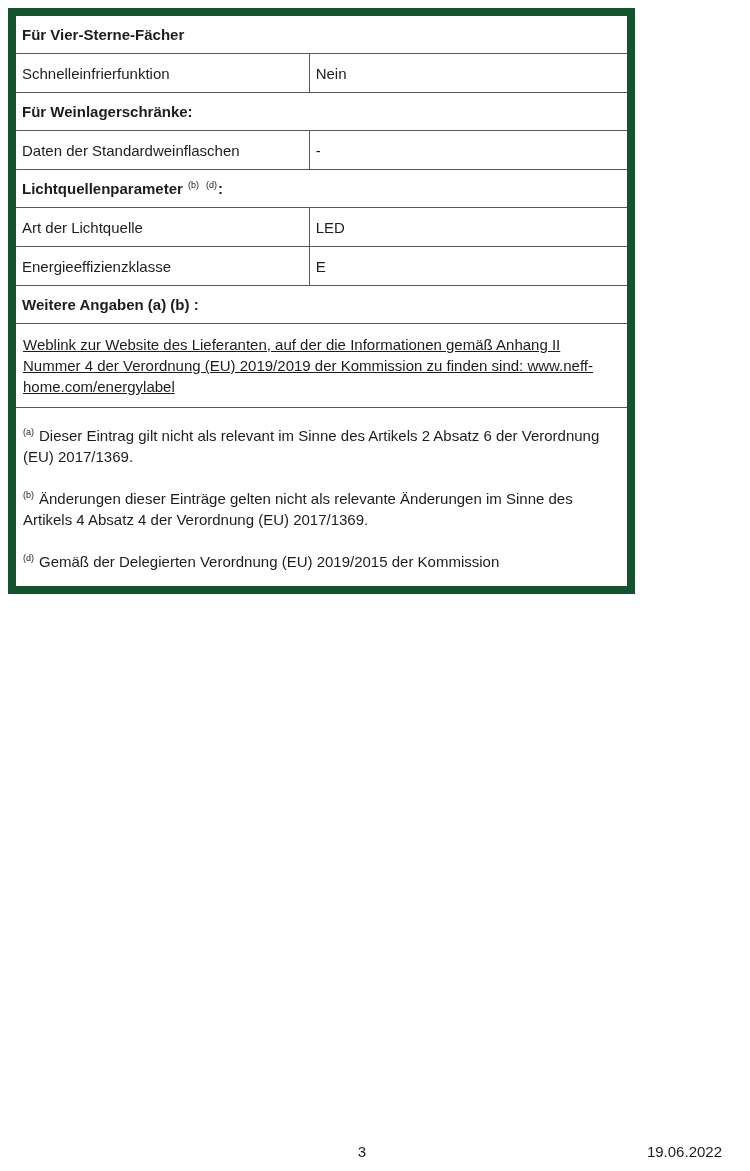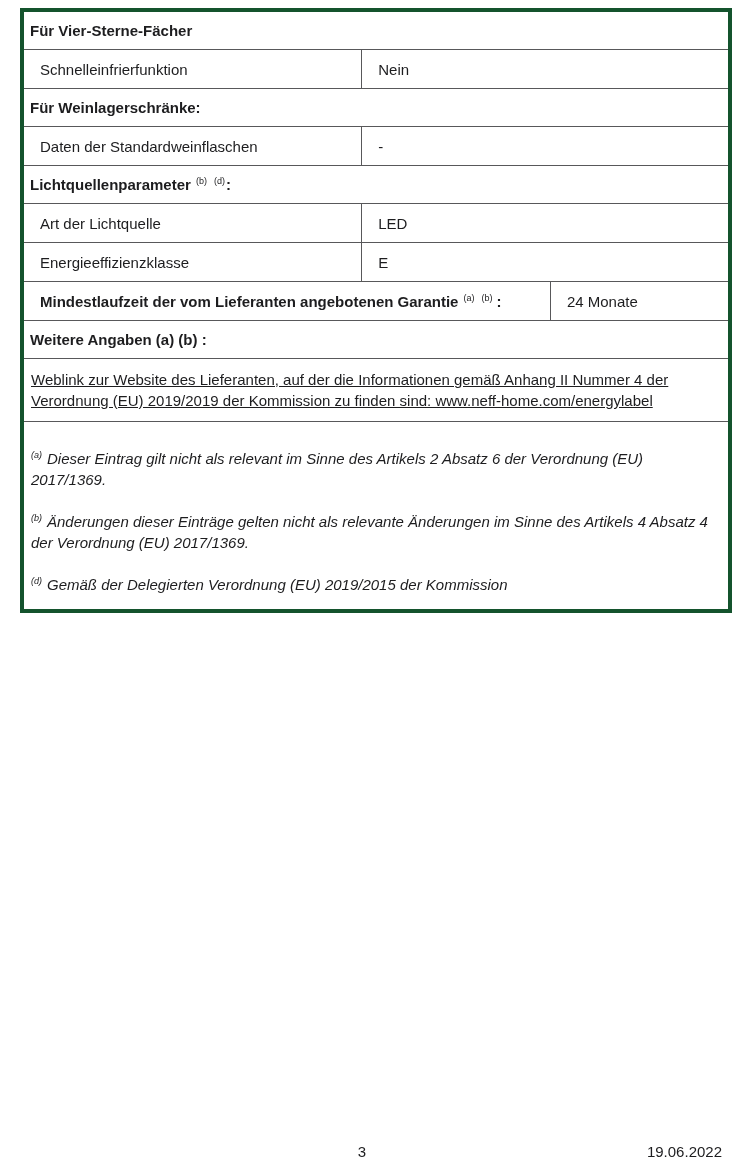--- a/index.html
+++ b/index.html
@@ -19,11 +19,11 @@
   }
   .doc-table {
     position: absolute;
-    left: 20px;
+    left: 8px;
     top: 8px;
-    width: 712px;
+    width: 627px;
     box-sizing: border-box;
-    border: 4px solid #14532d;
+    border: 8px solid #14532d;
     background: #ffffff;
   }
   .row {

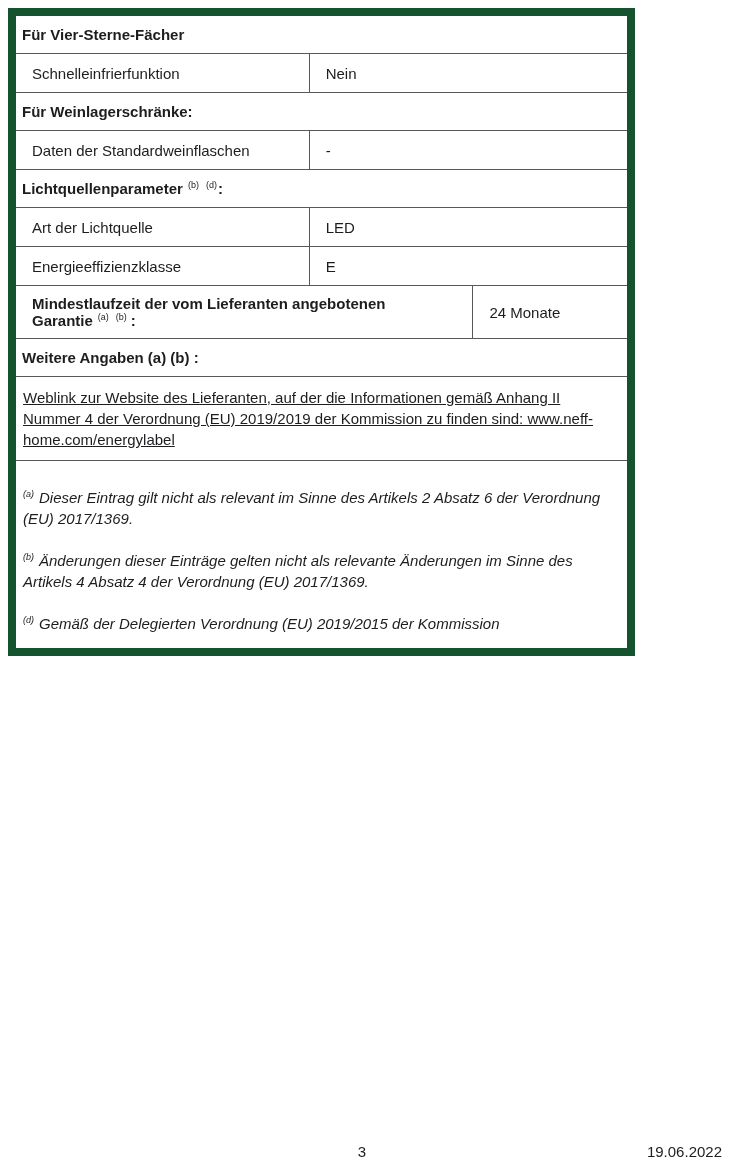--- a/index.html
+++ b/index.html
@@ -46,7 +46,7 @@
   .cell {
     display: flex;
     align-items: center;
-    padding: 9px 16px;
+    padding: 9px 6px;
     box-sizing: border-box;
   }
   .kv-row .cell-label { width: 47.9%; }

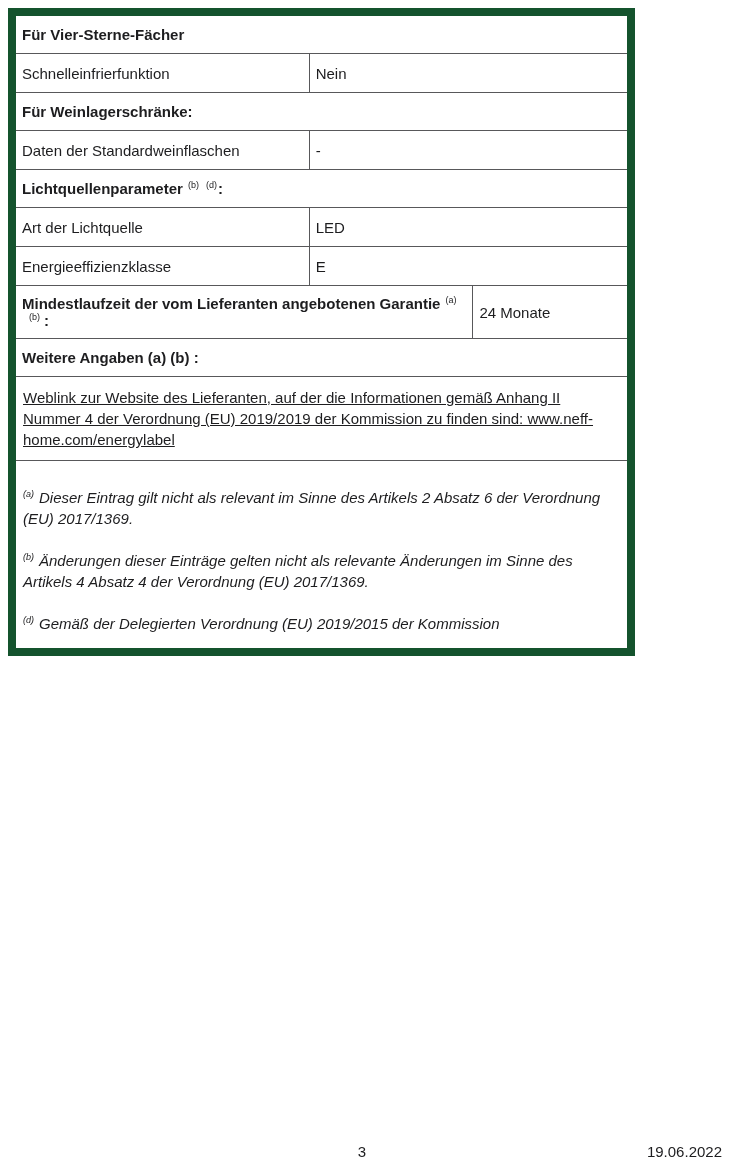--- a/index.html
+++ b/index.html
@@ -162,14 +162,6 @@
       </div>
     </div>
 
-    <div class="row kv-row kv-wide">
-      <div class="cell cell-label">
-        <span class="cell-label-inner"><span>Mindestlaufzeit der vom Lieferanten angebotenen Garantie</span><sup class="sup sup-first">(a)</sup><sup class="sup sup-next">(b)</sup><span class="suffix-spaced">:</span></span>
-      </div>
-      <div class="cell cell-value">
-        <span>24 Monate</span>
-      </div>
-    </div>
 
     <div class="row section-row">
       <span>Weitere Angaben (a) (b) :</span>

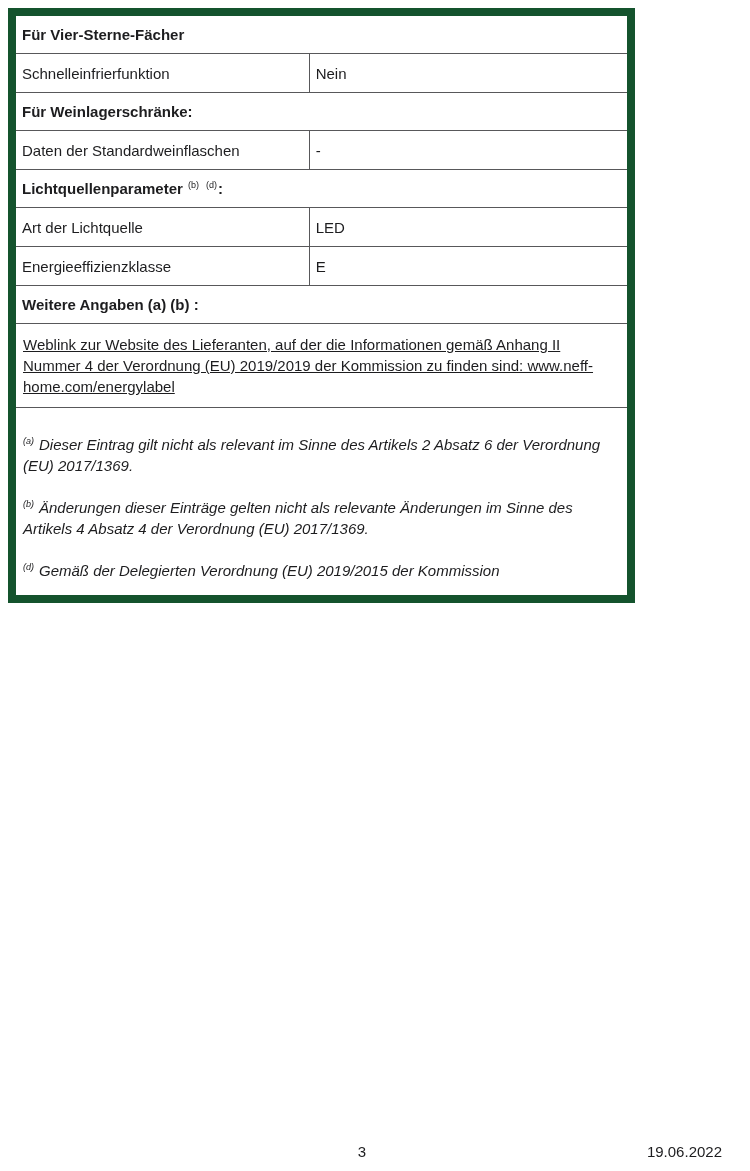--- a/index.html
+++ b/index.html
@@ -67,9 +67,8 @@
     padding: 12px 7px 2px 7px;
   }
   .footnote {
-    margin: 14px 0 21px 0;
+    margin: 5px 0 21px 0;
     line-height: 21px;
-    font-style: italic;
   }
   .footnote:last-child { margin-bottom: 12px; }
   sup.sup {

